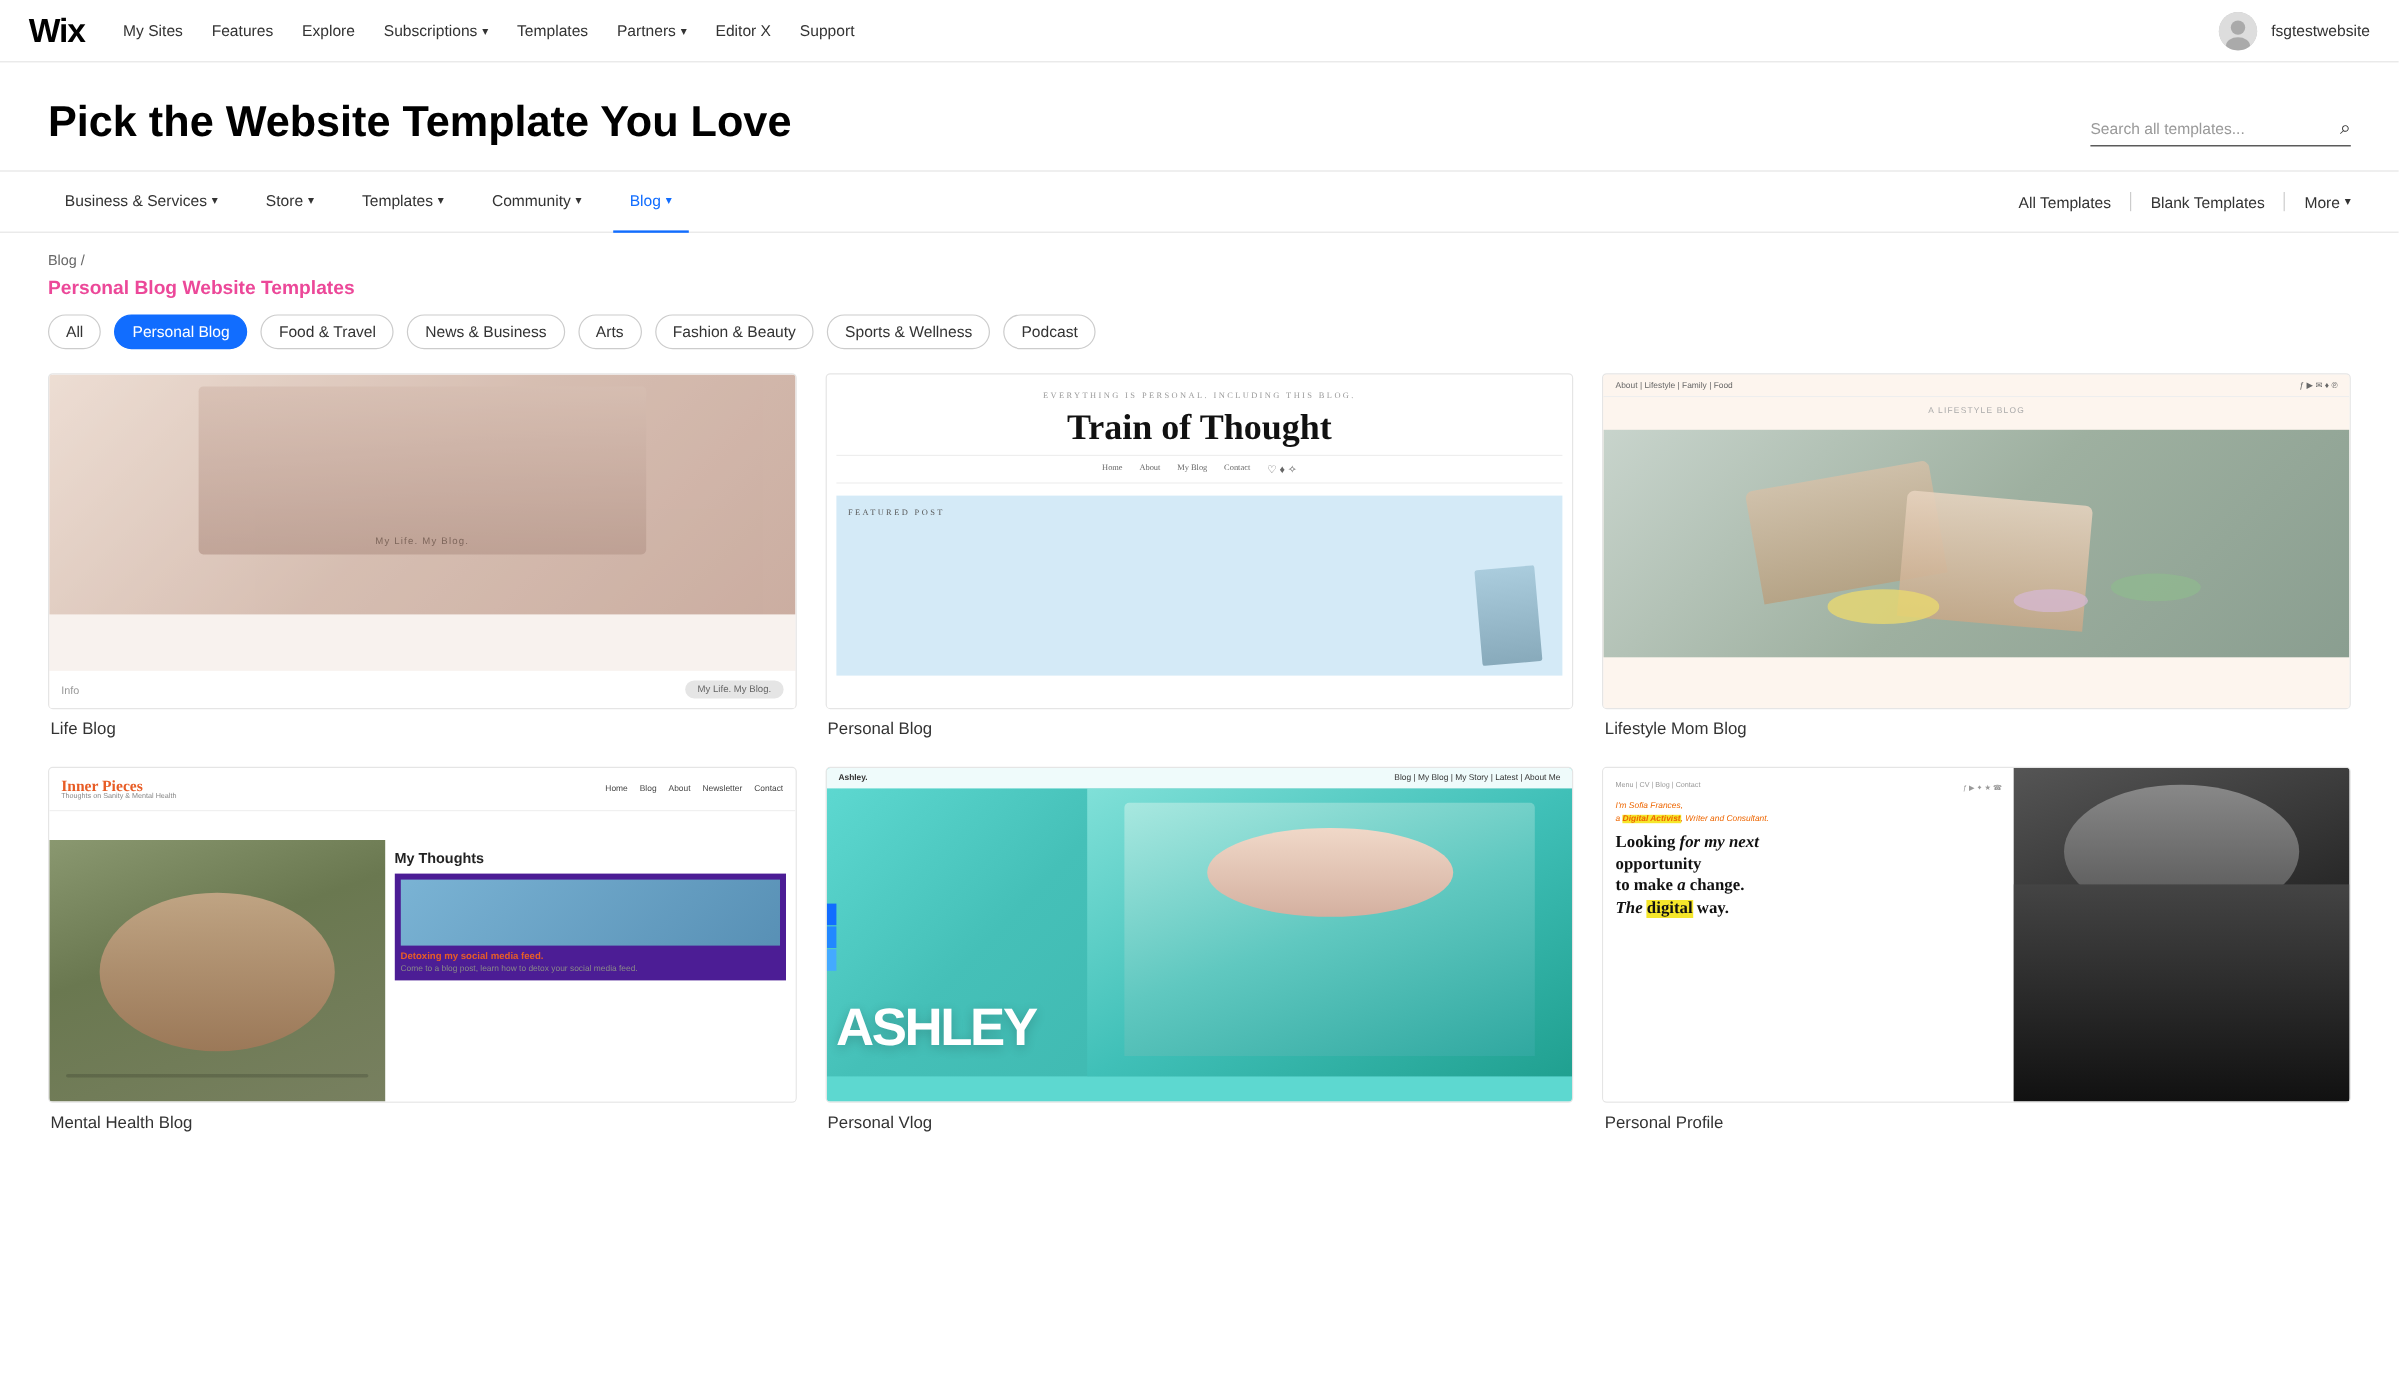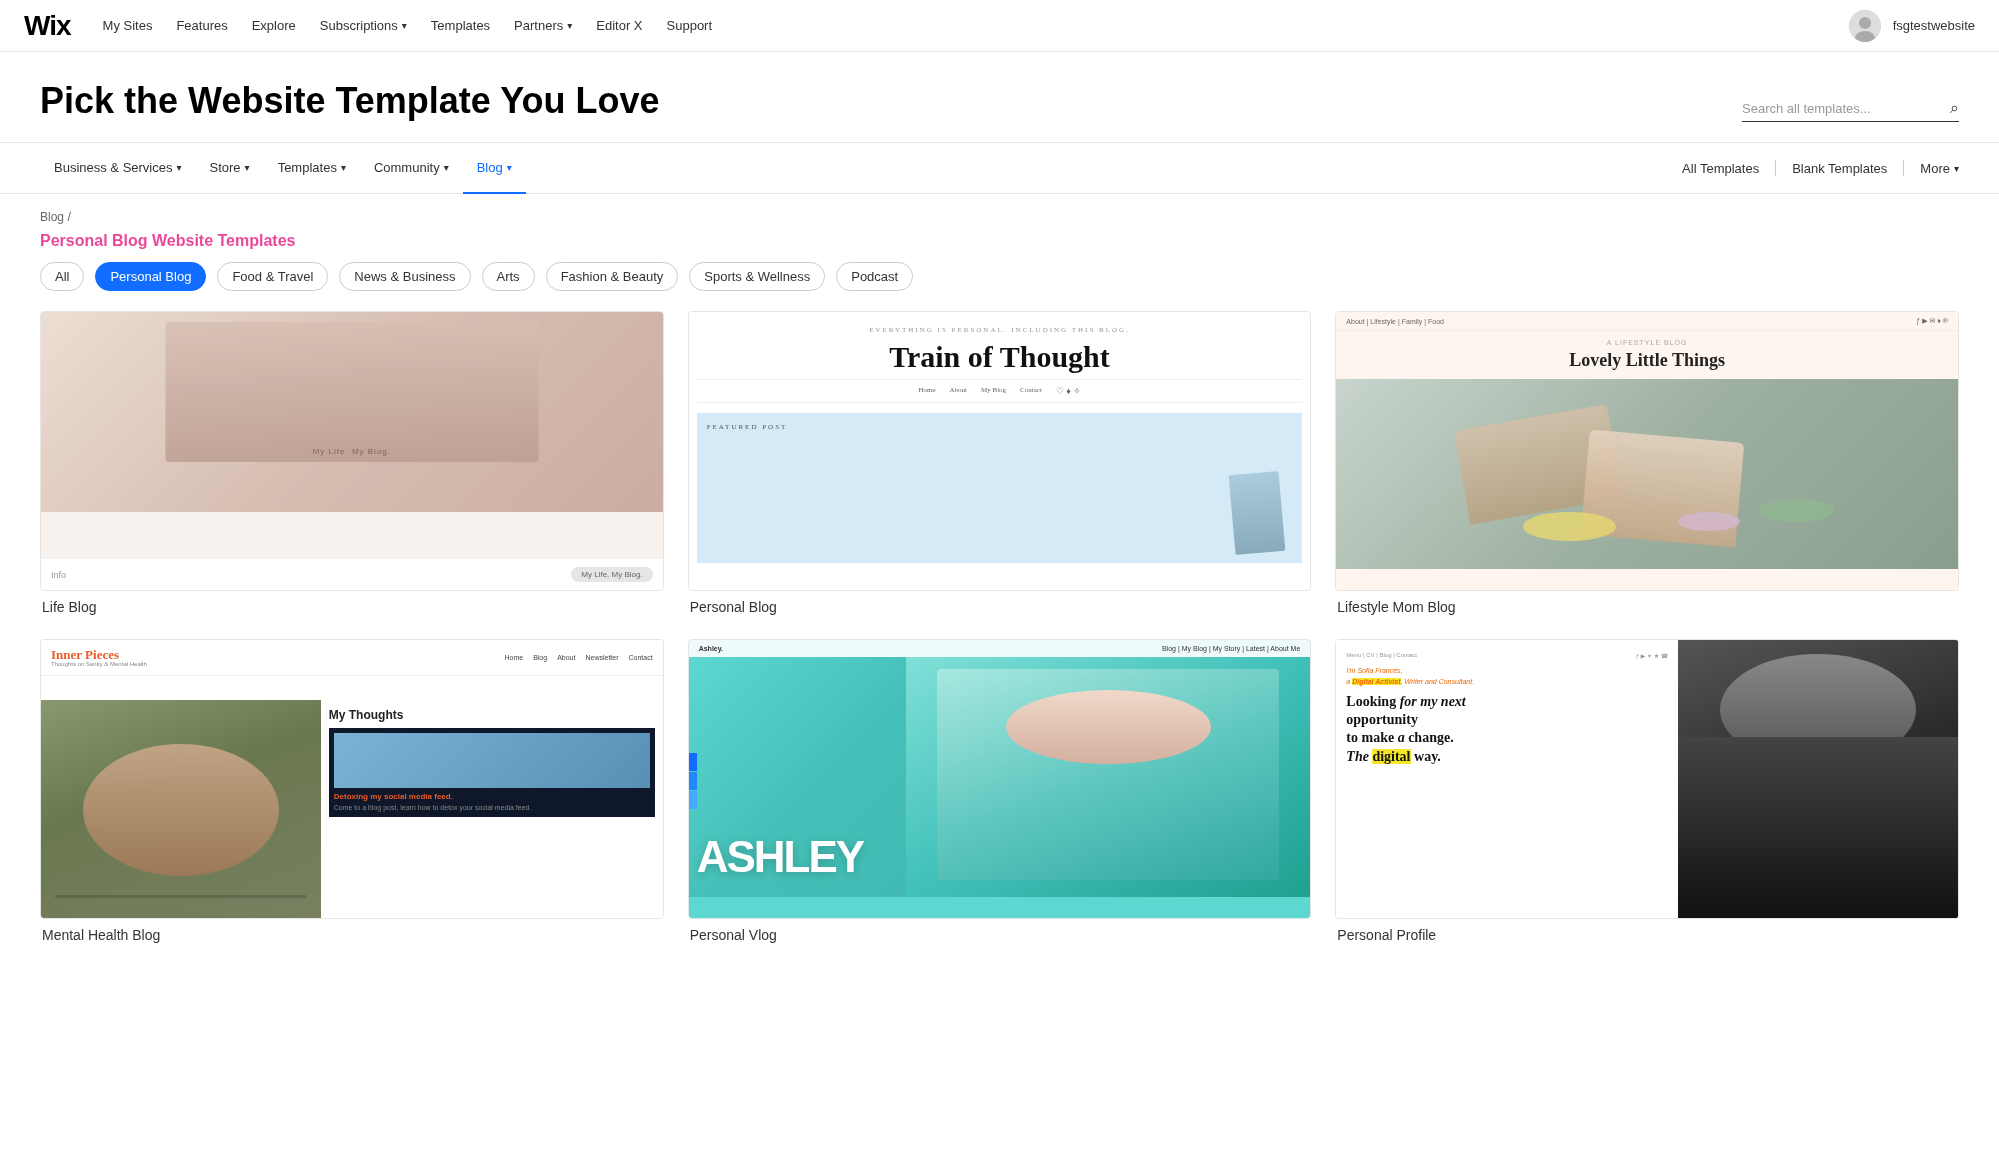--- a/index.html
+++ b/index.html
@@ -34,7 +34,7 @@
       border-top: 1px solid #e5e5e5; border-bottom: 1px solid #e5e5e5;
       padding: 0 40px; height: 52px;
     }
-    .cat-left { display: flex; gap: 0; }
+    .cat-left { display: flex; gap: 12px; }
     .cat-item {
       font-size: 13px; color: #333; padding: 0 14px; height: 52px;
       display: flex; align-items: center; gap: 4px; cursor: pointer;

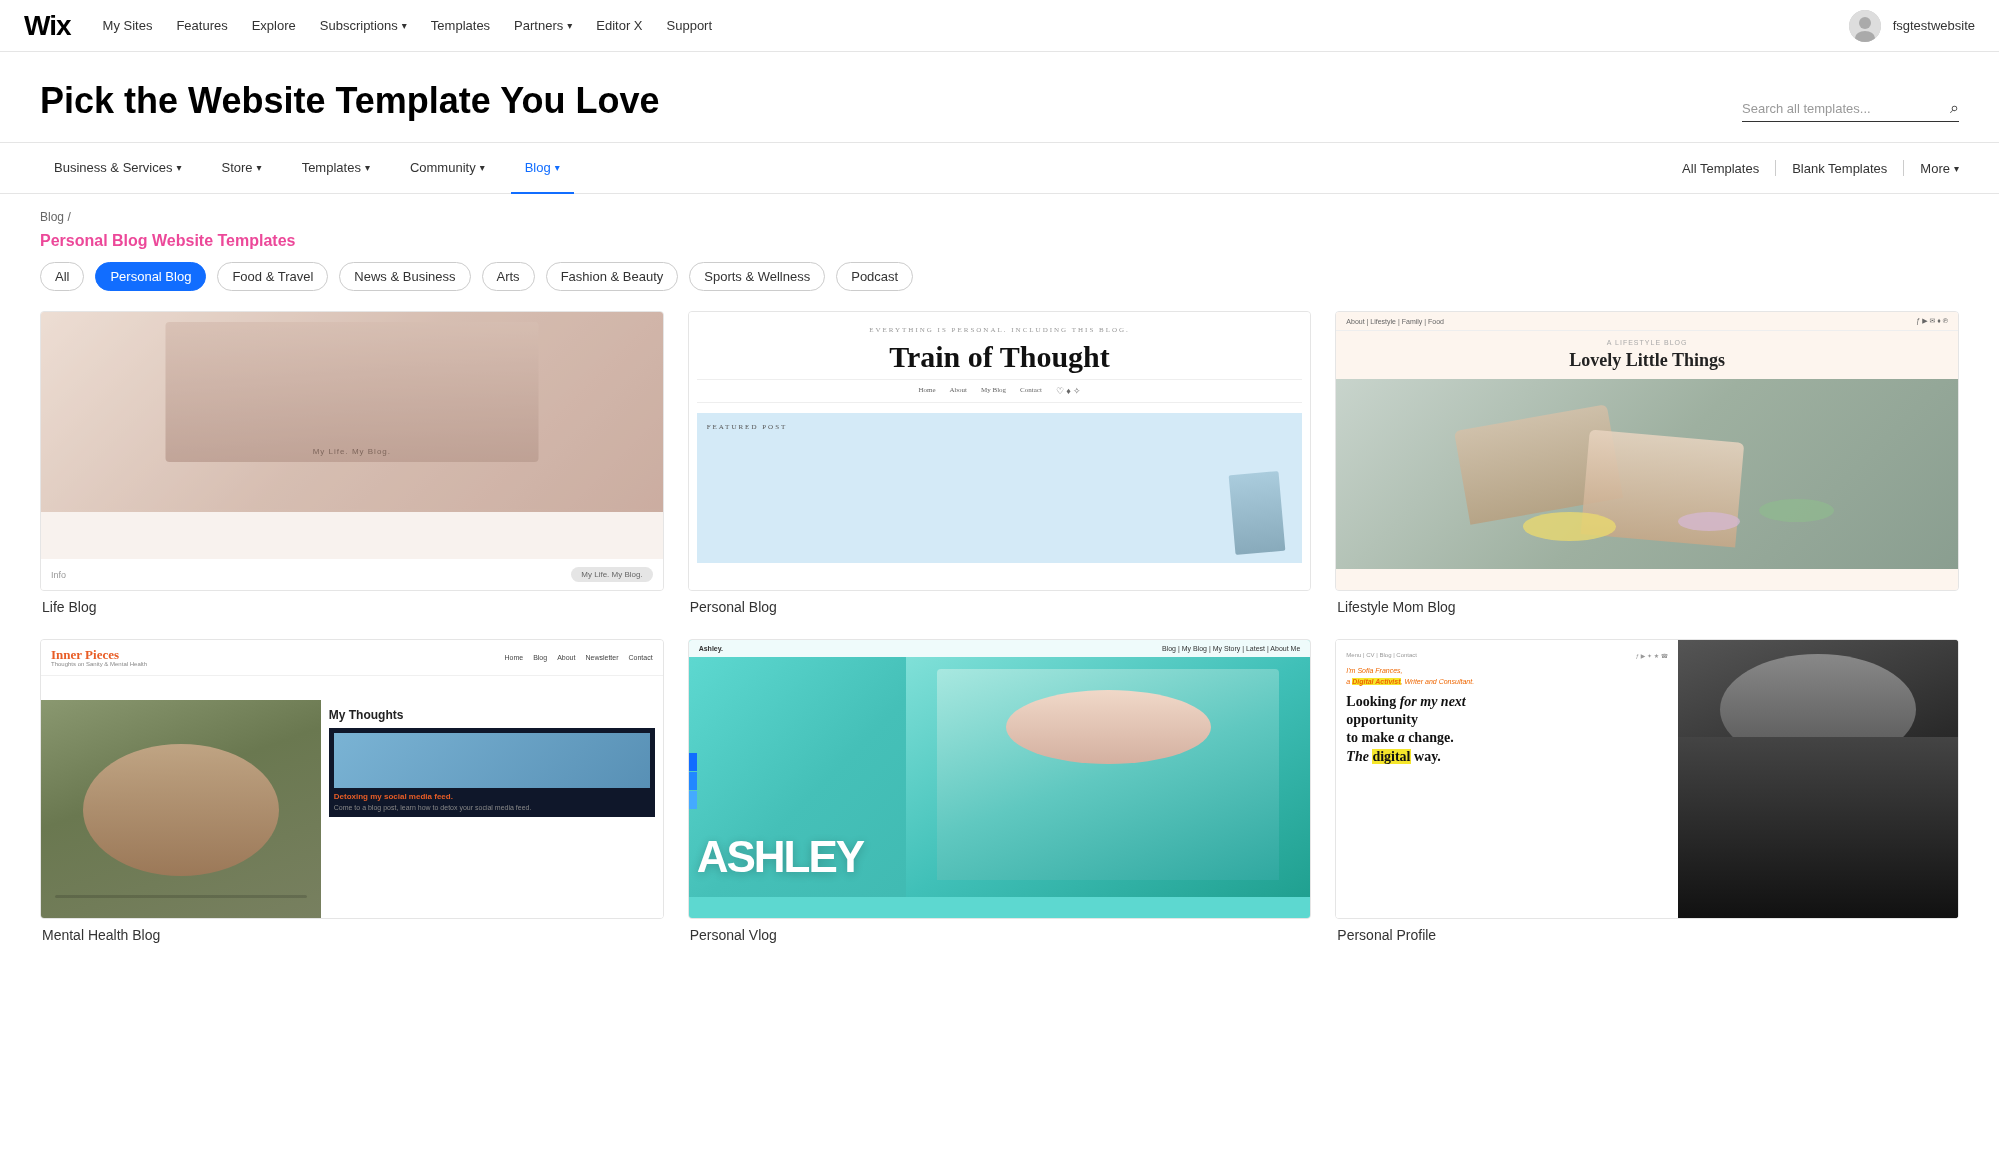--- a/index.html
+++ b/index.html
@@ -260,7 +260,6 @@
           </div>
           <div style="text-align:center;padding:8px;background:#fdf5ee;">
             <div style="font-size:7px;color:#aaa;letter-spacing:1px;margin-bottom:4px;">A LIFESTYLE BLOG</div>
-            <div style="font-size:18px;font-weight:700;color:#222;font-family:Georgia,serif;">Lovely Little Things</div>
           </div>
           <div style="width:100%;height:190px;overflow:hidden;position:relative;">
             <div style="width:100%;height:100%;background:linear-gradient(135deg,#c8d4cc 0%,#9eb0a0 50%,#8a9e90 100%);position:relative;">

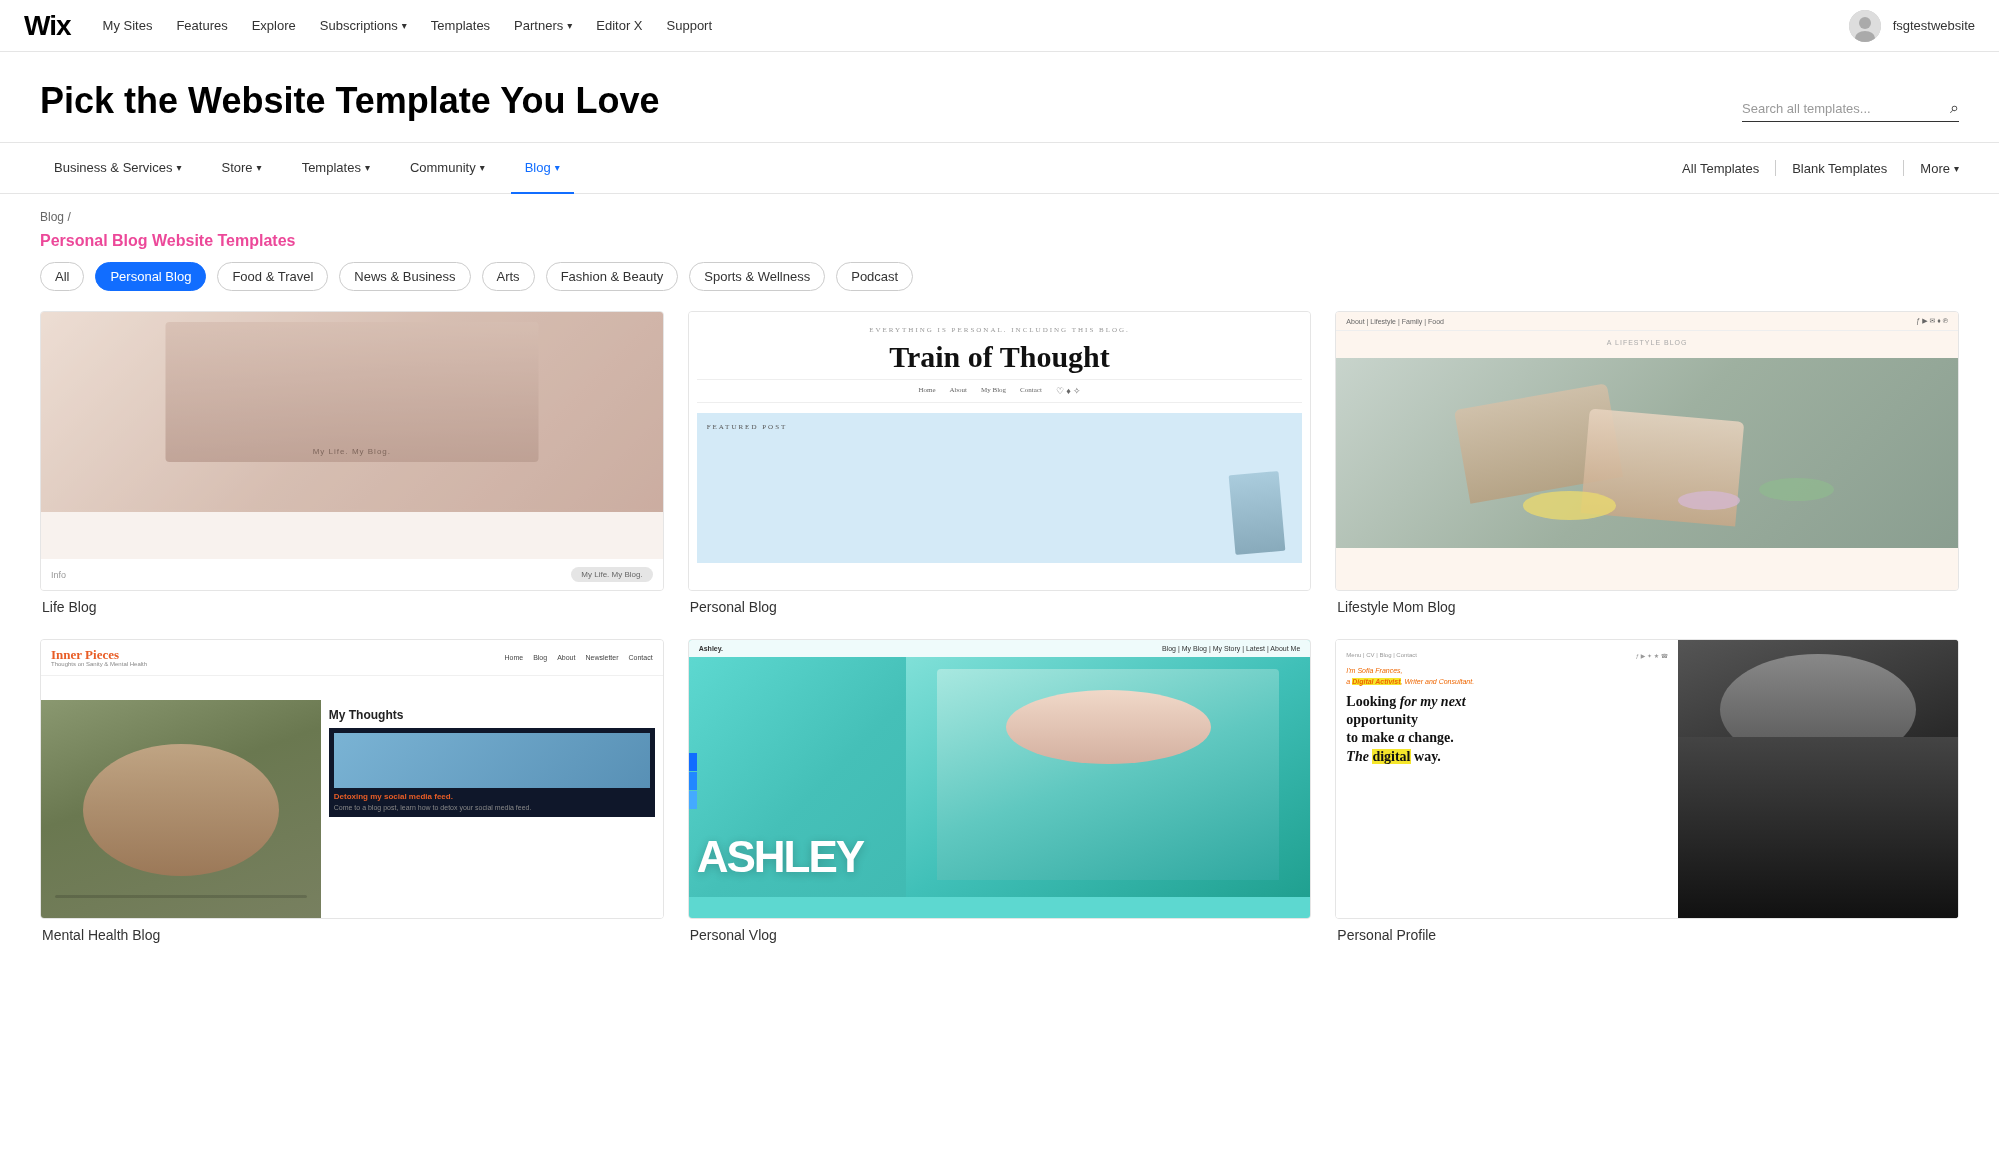--- a/index.html
+++ b/index.html
@@ -306,7 +306,7 @@
             </div>
             <div style="width:55%;background:#fff;padding:8px;">
               <div style="font-size:12px;font-weight:700;color:#222;margin-bottom:6px;">My Thoughts</div>
-              <div style="background:#0f172a;padding:5px;margin-bottom:5px;">
+              <div style="background:#4c1d95;padding:5px;margin-bottom:5px;">
                 <div style="width:100%;height:55px;background:linear-gradient(135deg,#7ab3d4 0%,#5890b5 100%);margin-bottom:4px;"></div>
                 <div style="font-size:8px;color:#e85d26;font-weight:600;margin-bottom:2px;">Detoxing my social media feed.</div>
                 <div style="font-size:7px;color:#888;line-height:1.3;">Come to a blog post, learn how to detox your social media feed.</div>

